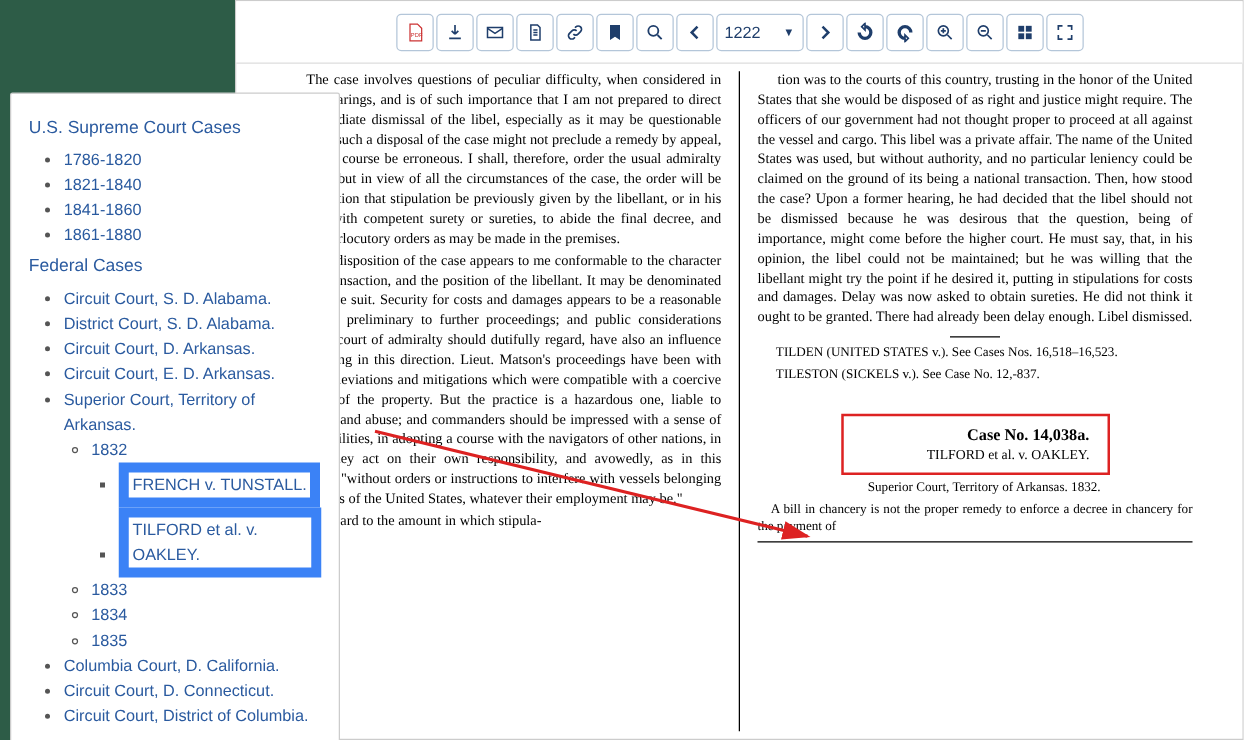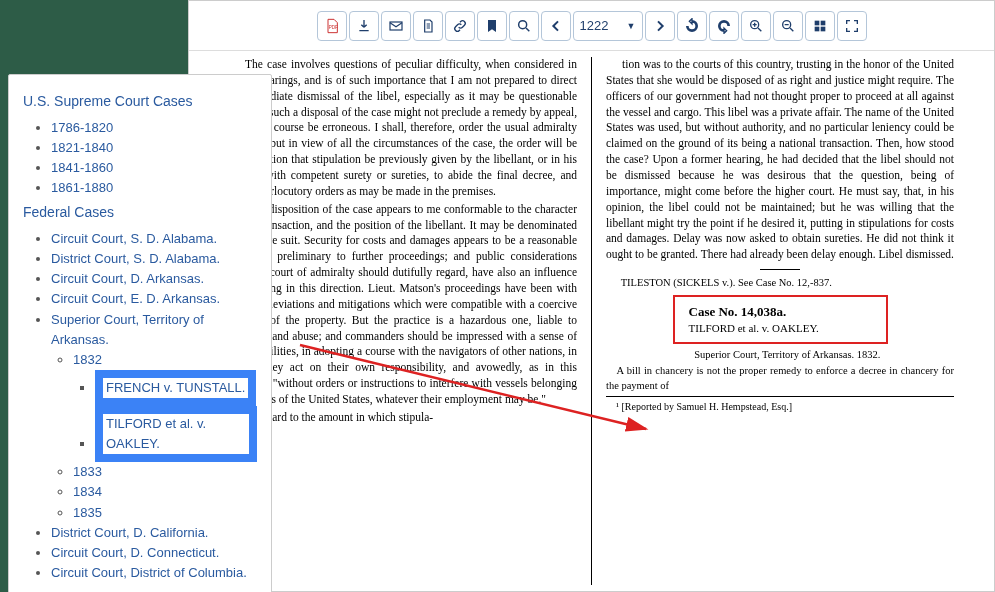--- a/index.html
+++ b/index.html
@@ -144,6 +144,7 @@
     <div class="col">
       <p>tion was to the courts of this country, trusting in the honor of the United States that she would be disposed of as right and justice might require. The officers of our government had not thought proper to proceed at all against the vessel and cargo. This libel was a private affair. The name of the United States was used, but without authority, and no particular leniency could be claimed on the ground of its being a national transaction. Then, how stood the case? Upon a former hearing, he had decided that the libel should not be dismissed because he was desirous that the question, being of importance, might come before the higher court. He must say, that, in his opinion, the libel could not be maintained; but he was willing that the libellant might try the point if he desired it, putting in stipulations for costs and damages. Delay was now asked to obtain sureties. He did not think it ought to be granted. There had already been delay enough. Libel dismissed.</p>
       <hr class="smallrule">
+      <p class="caseref">TILDEN (UNITED STATES v.). See Cases Nos. 16,518–16,523.</p>
       <p class="caseref">TILESTON (SICKELS v.). See Case No. 12,-837.</p>
       <div class="casebox">
         <div class="cn">Case No. 14,038a.</div>

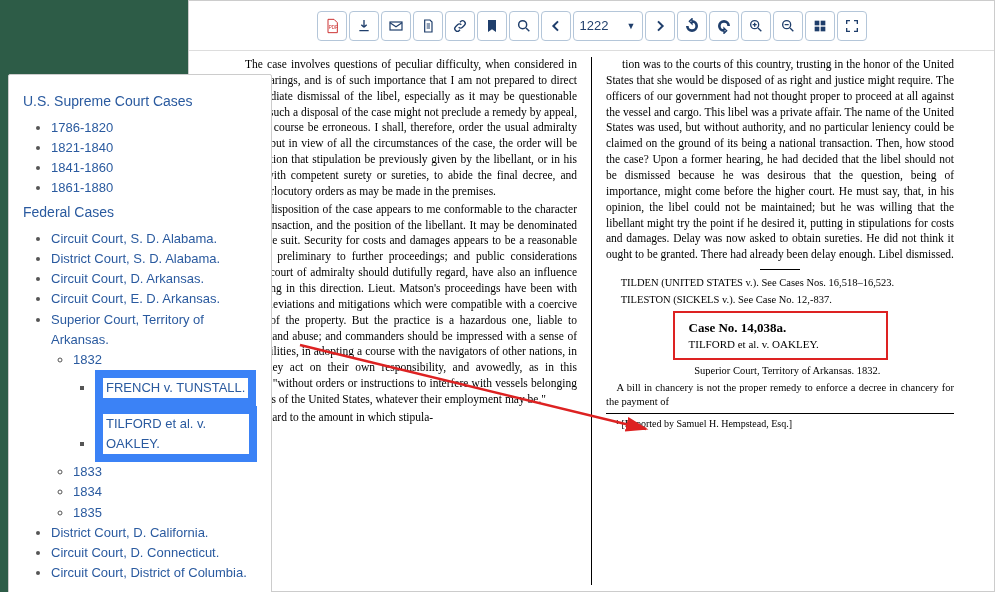--- a/index.html
+++ b/index.html
@@ -16,7 +16,7 @@
 .col p{text-indent:1.4em;margin-bottom:2px}
 .sep{width:1px;background:#000;margin:0 4px}
 .smallrule{border:none;border-top:1.5px solid #000;width:40px;margin:6px auto}
-.casebox{border:2.5px solid #d22;padding:6px 14px;margin:4px auto 4px;width:215px;text-align:left}
+.casebox{border:2.5px solid #d22;padding:6px 14px;margin:24px auto 4px;width:215px;text-align:right}
 .casebox .cn{font-size:13px;font-weight:bold}
 .casebox .ct{font-size:11px}
 .casebox .cr{font-size:10px}

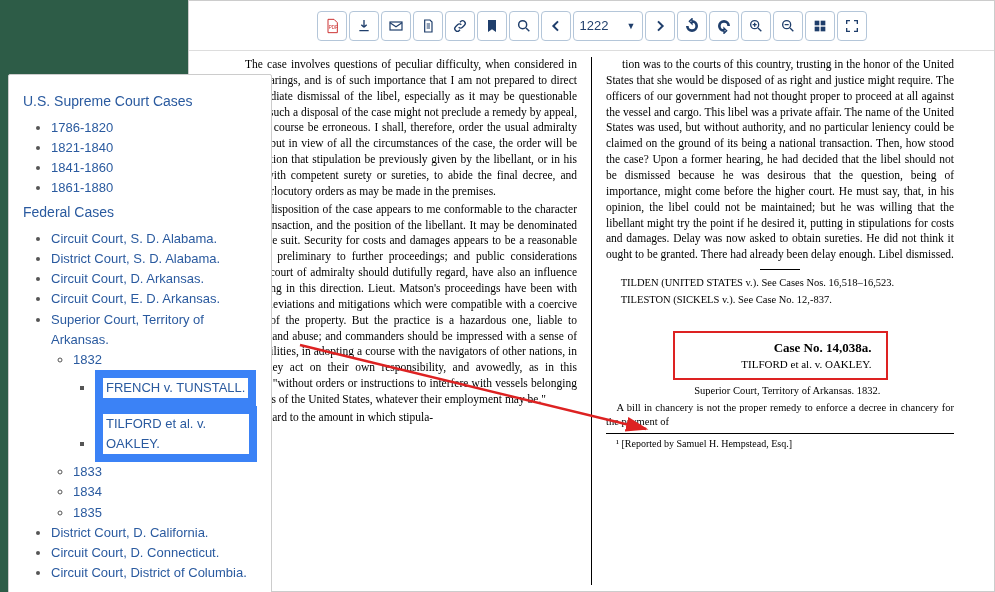--- a/index.html
+++ b/index.html
@@ -153,7 +153,6 @@
       <p class="centertxt" style="font-size:10.5px">Superior Court, Territory of Arkansas. 1832.</p>
       <p style="font-size:10.5px;text-indent:1em">A bill in chancery is not the proper remedy to enforce a decree in chancery for the payment of</p>
       <hr style="border:none;border-top:1px solid #000;margin:3px 0">
-      <p style="font-size:10px;text-indent:1em">¹ [Reported by Samuel H. Hempstead, Esq.]</p>
     </div>
   </div>
 </div>

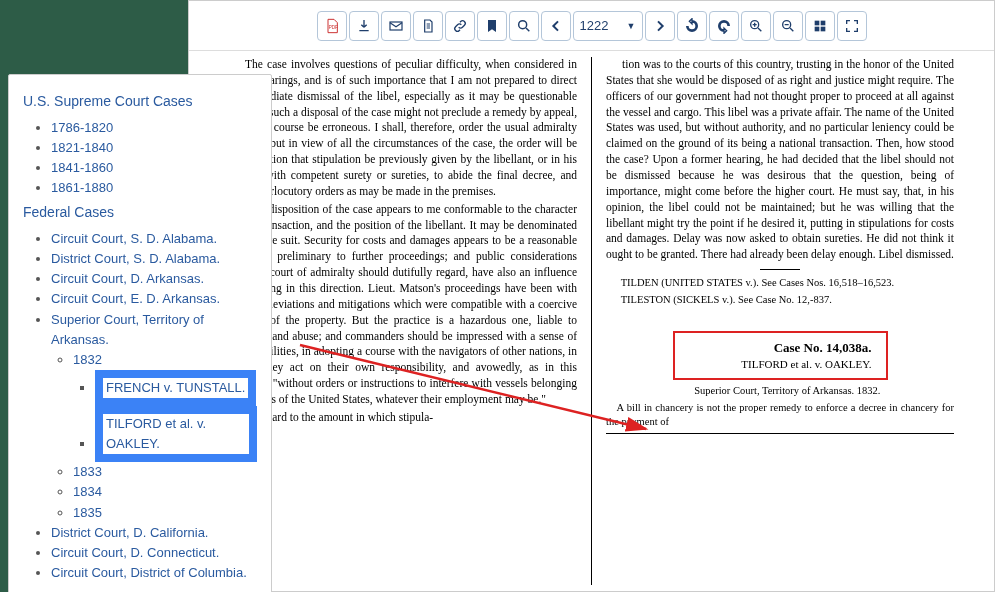--- a/index.html
+++ b/index.html
@@ -184,7 +184,7 @@
         <li><a>1835</a></li>
       </ul>
     </li>
-    <li><a>District Court, D. California.</a></li>
+    <li><a>Columbia Court, D. California.</a></li>
     <li><a>Circuit Court, D. Connecticut.</a></li>
     <li><a>Circuit Court, District of Columbia.</a></li>
   </ul>

